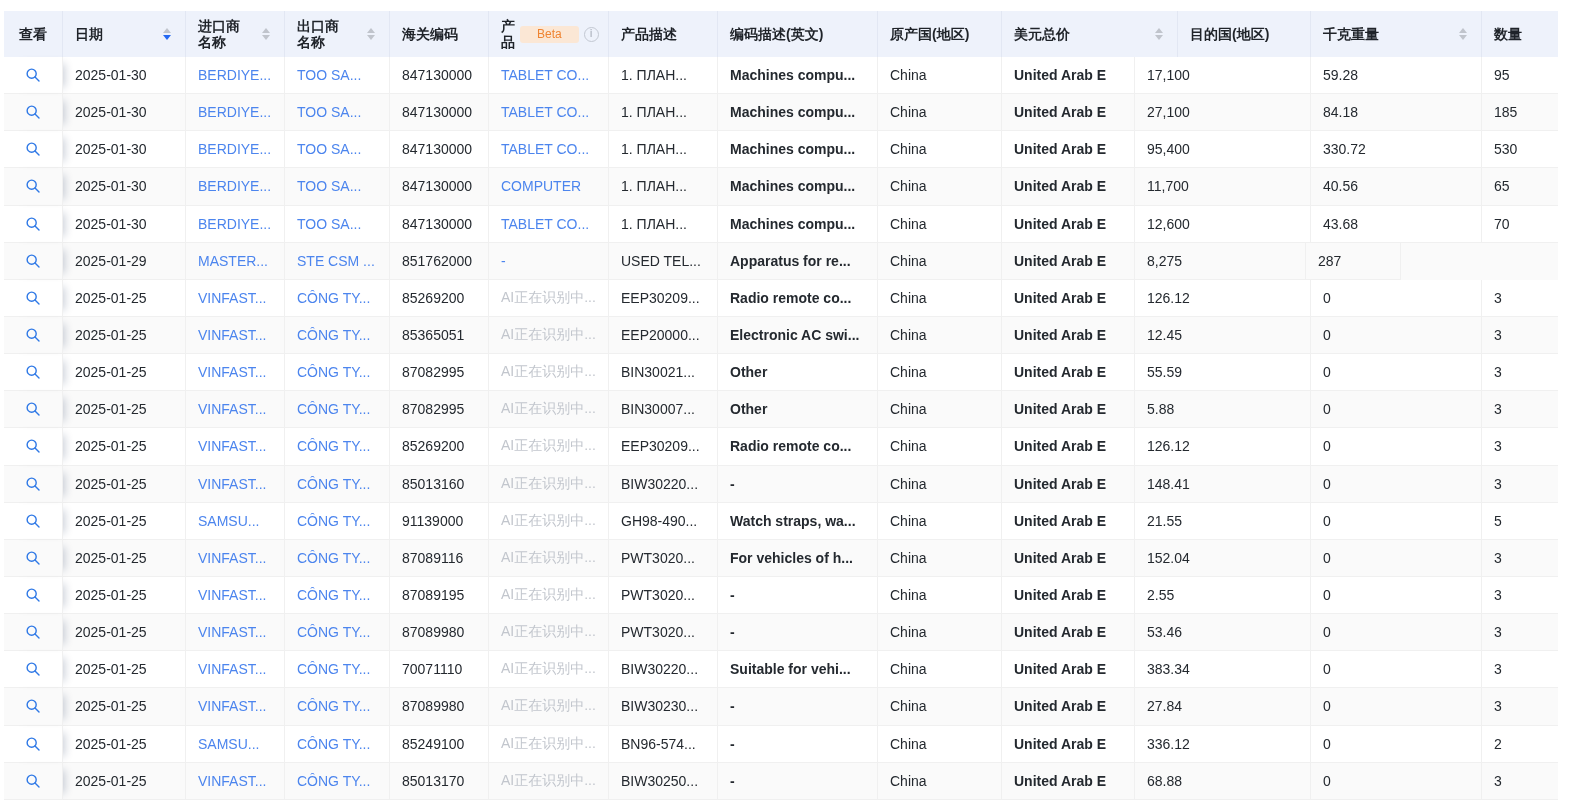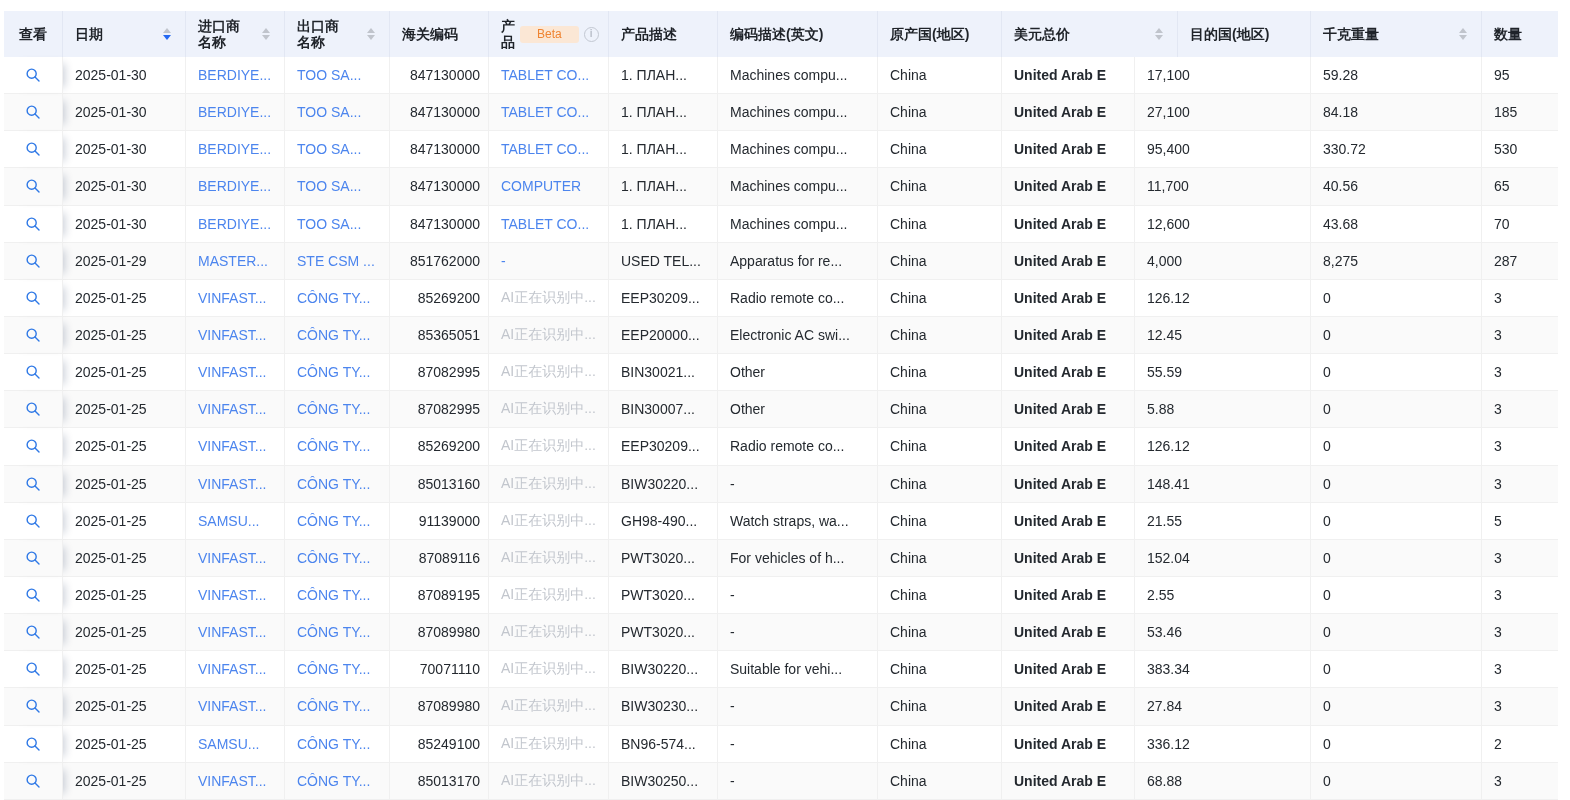--- a/index.html
+++ b/index.html
@@ -13,7 +13,7 @@
   .table-wrap{position:absolute;top:11px;left:4px;width:1554px;height:789px;overflow:hidden;}
   .table{width:1573px;}
   
-  .c0{width:59px;} .c1{width:123px;gap:32px;} .c2{width:99px;} .c3{width:105px;gap:11px;} .c4{width:99px;justify-content:flex-end;}
+  .c0{width:59px;} .c1{width:123px;gap:32px;} .c2{width:99px;} .c3{width:105px;gap:11px;} .c4{width:99px;}
   .c5{width:120px;} .c6{width:109px;} .c7{width:160px;} .c8{width:124px;} .c9{width:133px;font-weight:bold;}
   .c10{width:176px;} .c11{width:171px;} .c12{width:95px;}
   

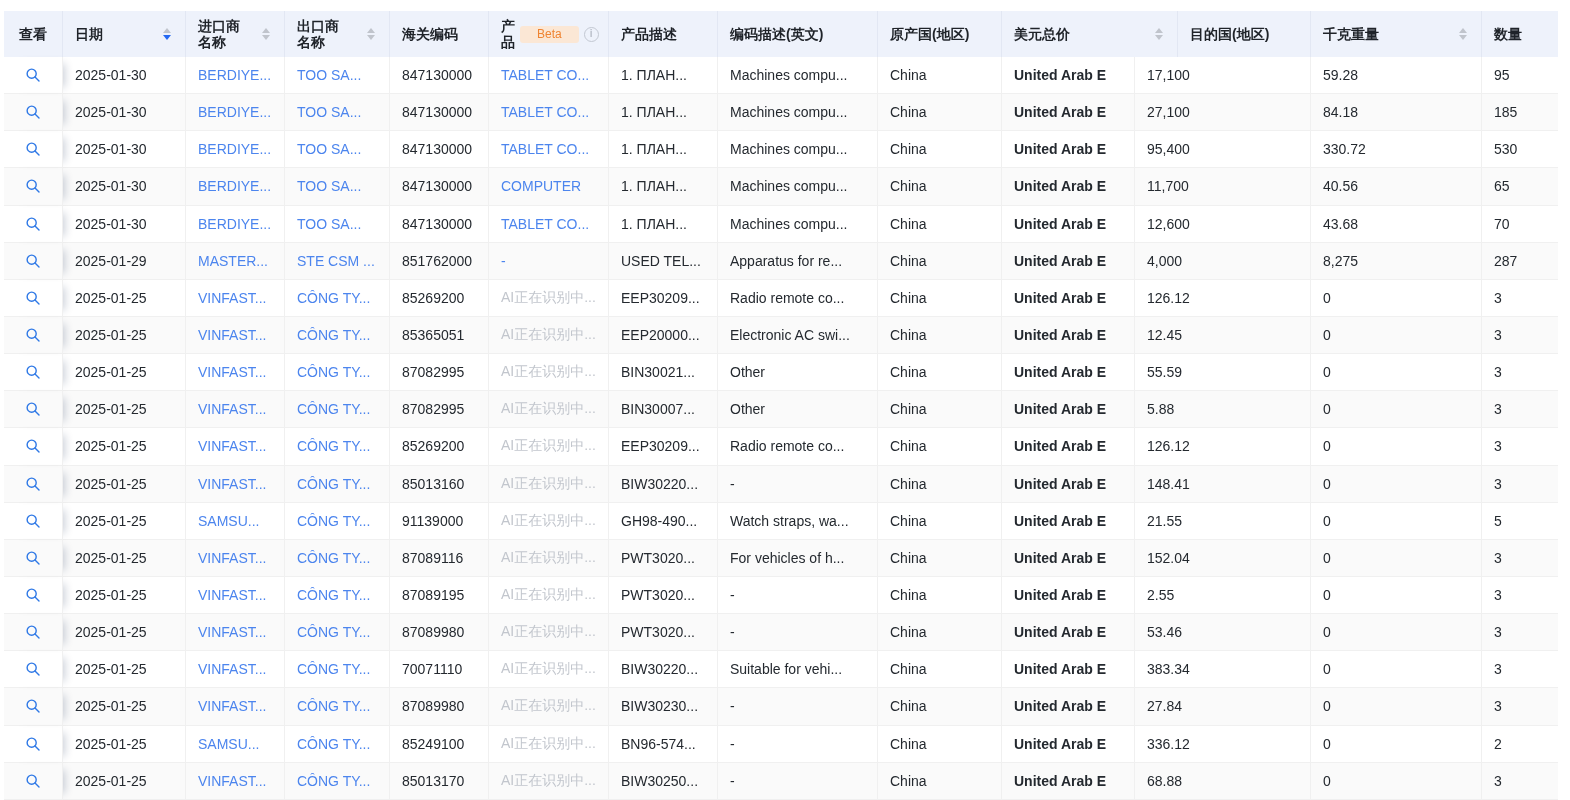--- a/index.html
+++ b/index.html
@@ -14,7 +14,7 @@
   .table{width:1573px;}
   
   .c0{width:59px;} .c1{width:123px;gap:32px;} .c2{width:99px;} .c3{width:105px;gap:11px;} .c4{width:99px;}
-  .c5{width:120px;} .c6{width:109px;} .c7{width:160px;} .c8{width:124px;} .c9{width:133px;font-weight:bold;}
+  .c5{width:120px;} .c6{width:109px;} .c7{width:160px;font-weight:bold;} .c8{width:124px;} .c9{width:133px;font-weight:bold;}
   .c10{width:176px;} .c11{width:171px;} .c12{width:95px;}
   
   .hrow{display:flex;background:var(--header-bg);height:46px;}

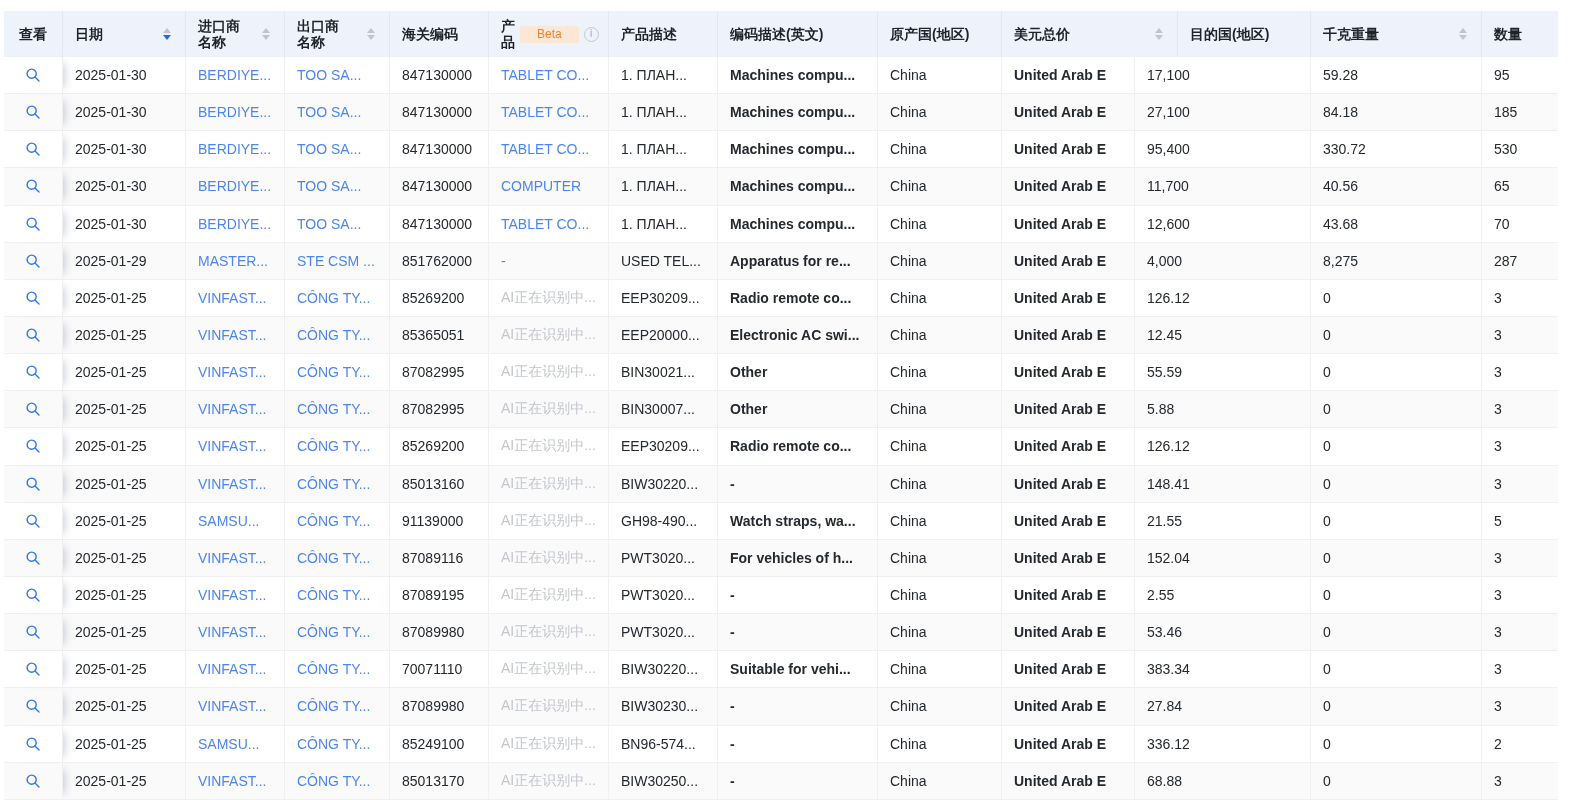--- a/index.html
+++ b/index.html
@@ -408,9 +408,6 @@
           <div class="cell c9">
             <span>United Arab E</span>
           </div>
-          <div class="cell c10">
-            <span>4,000</span>
-          </div>
           <div class="cell c11">
             <span>8,275</span>
           </div>

